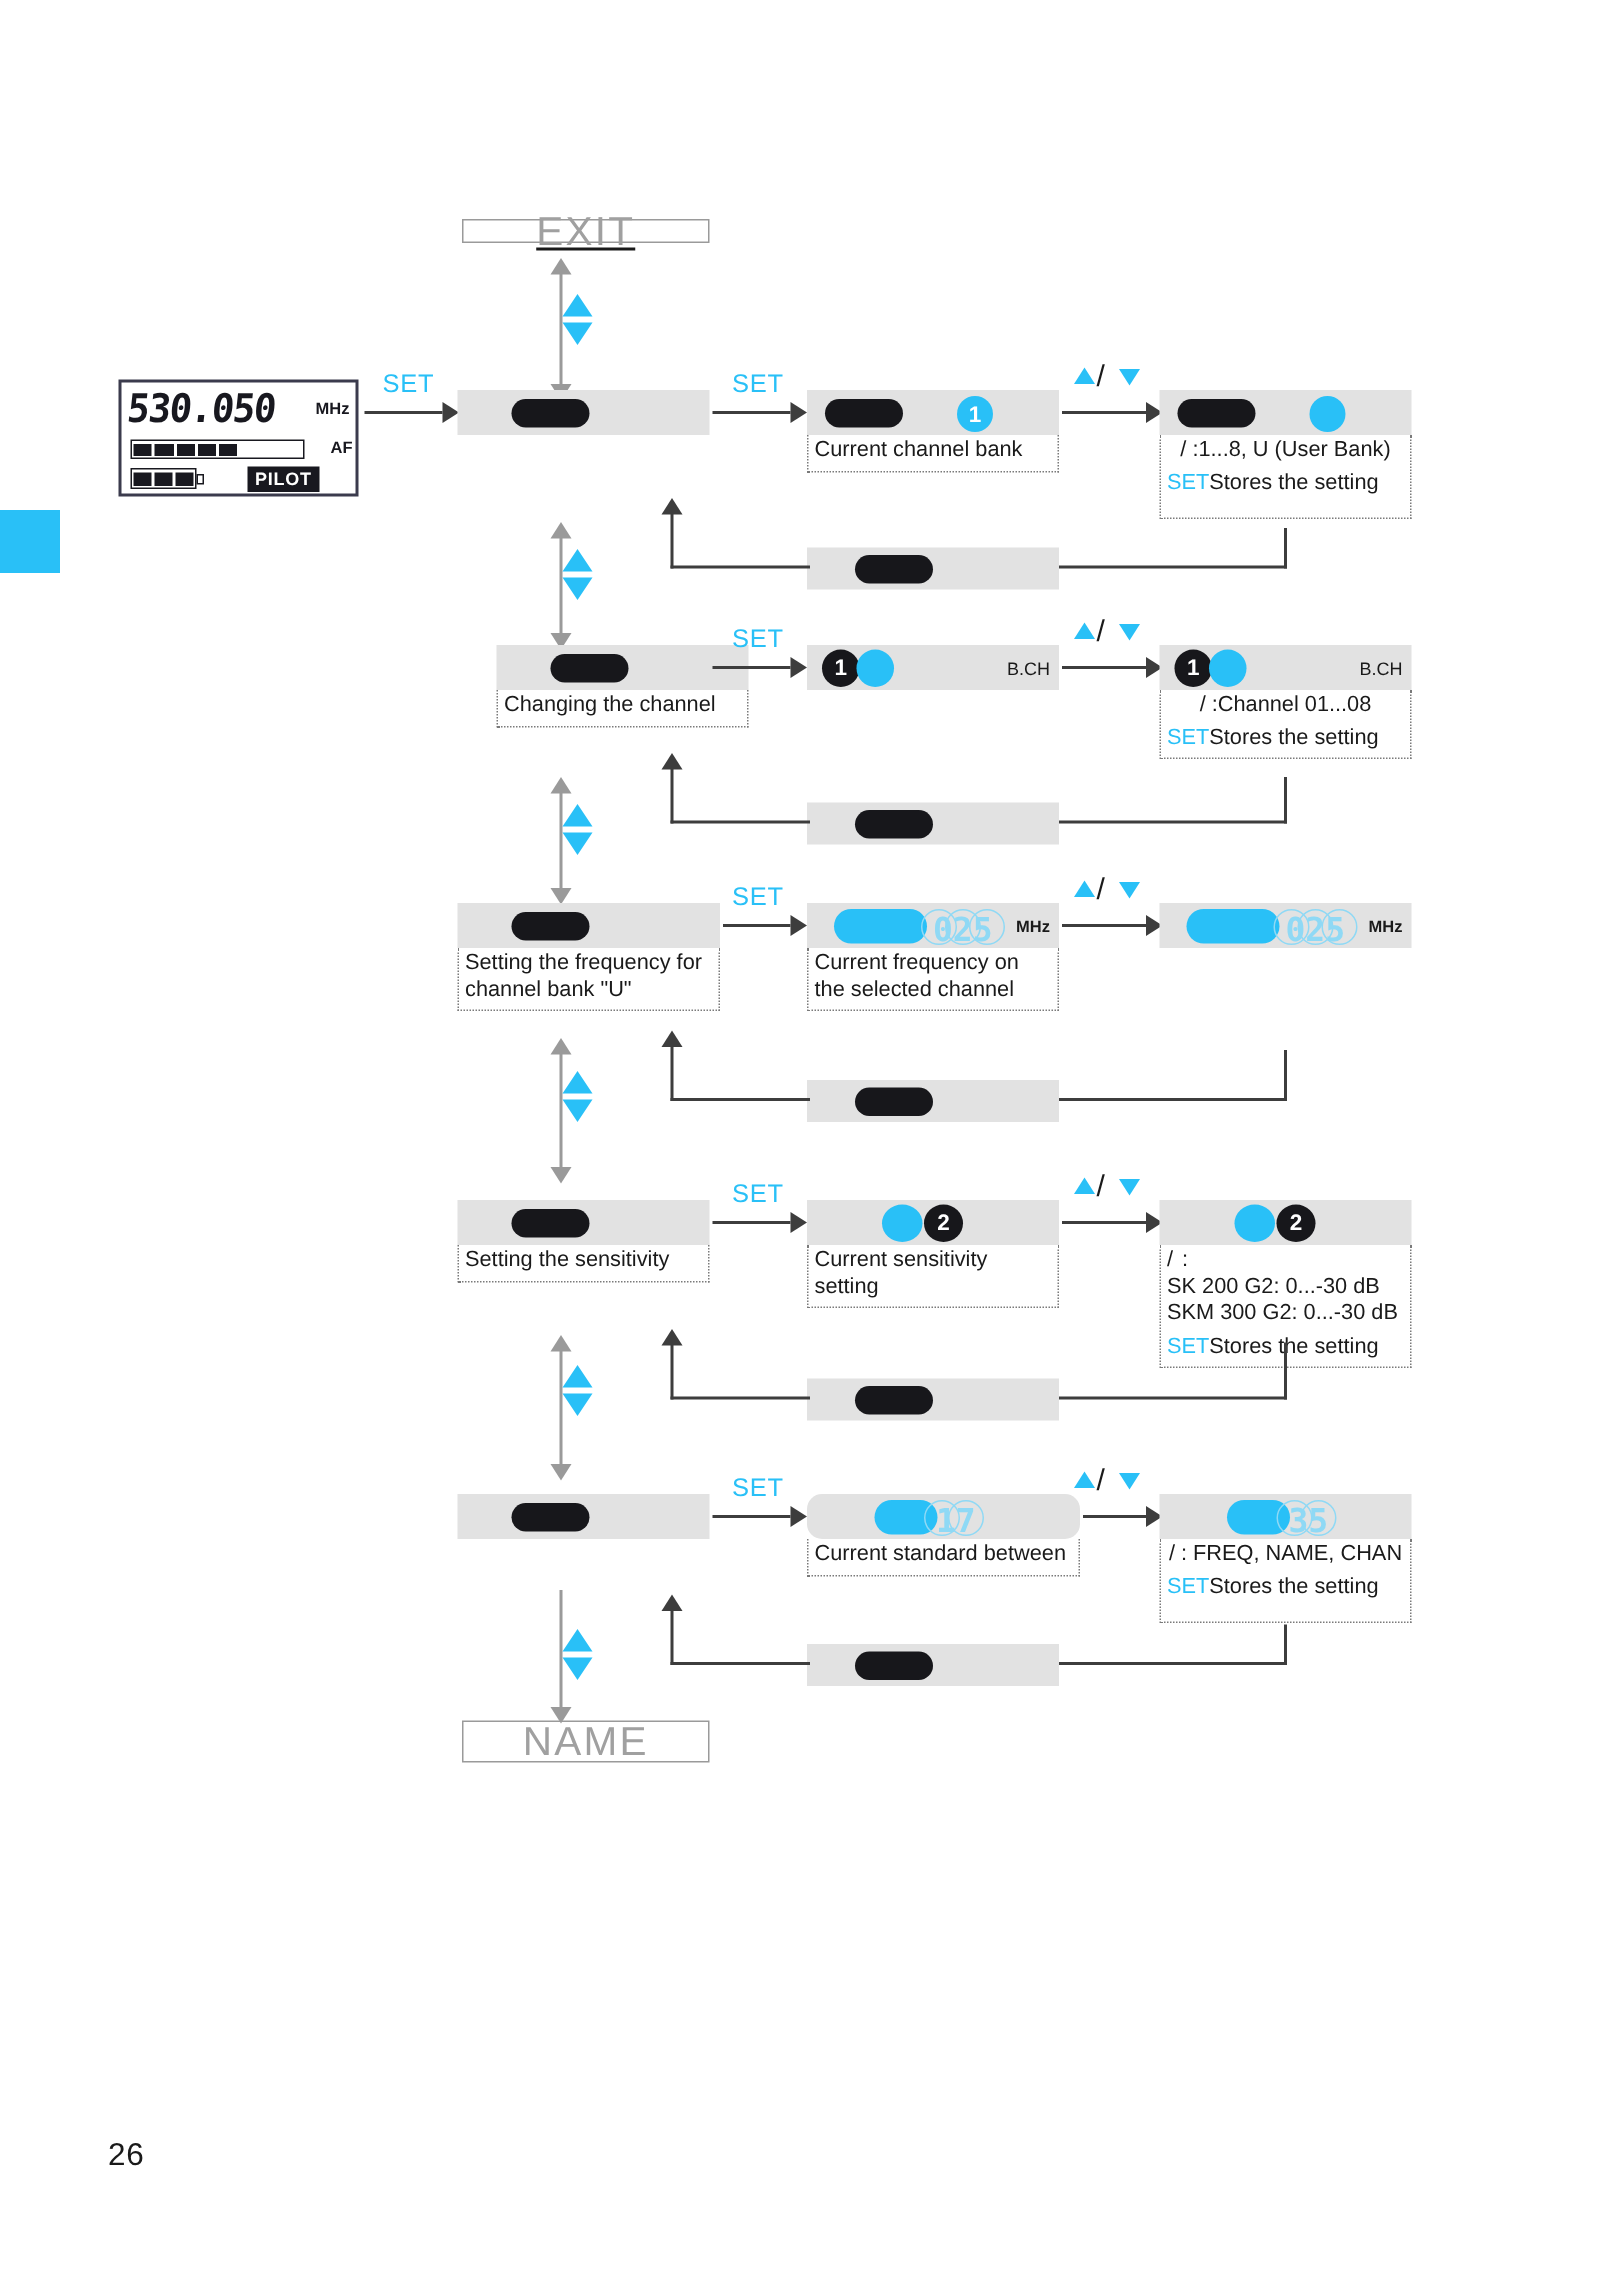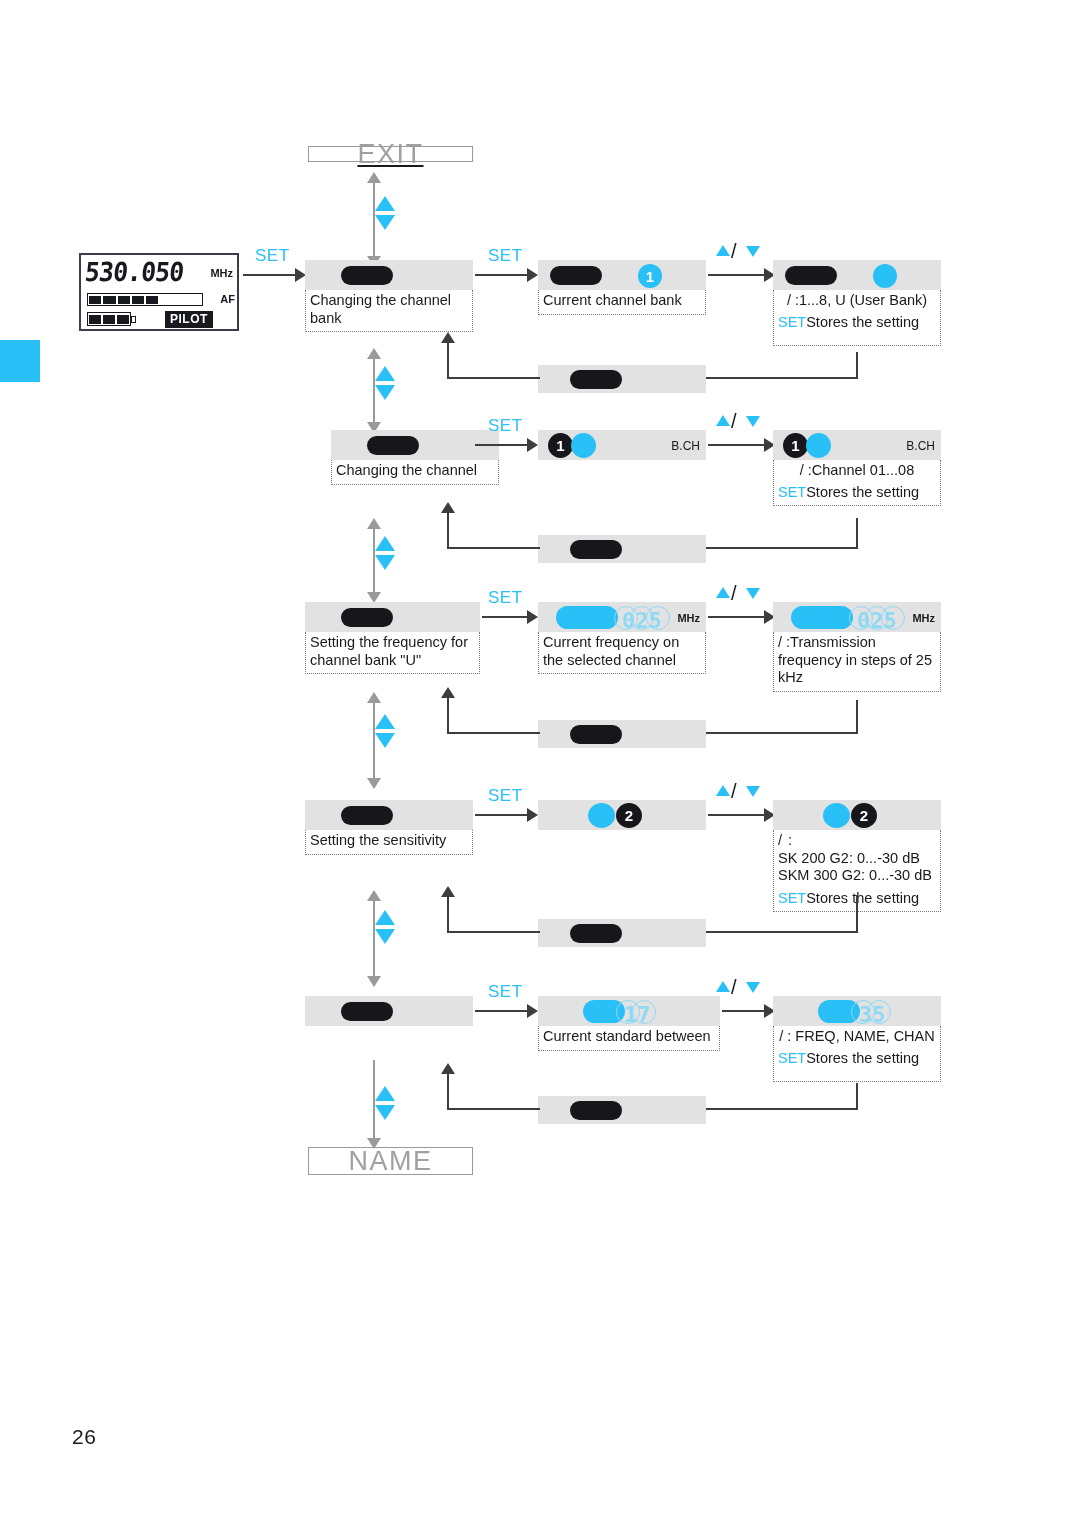--- a/index.html
+++ b/index.html
@@ -402,7 +402,6 @@
   <div class="cell-screen" style="height:30px;">
     <div class="pill" style="left:36px; top:6px; width:52px; height:19px;"></div>
   </div>
-  <div class="cell-caption" style="min-height:34px;">Changing the channel bank</div>
 </div>
 
 <div class="set-label" style="left:488px; top:246px;">SET</div>

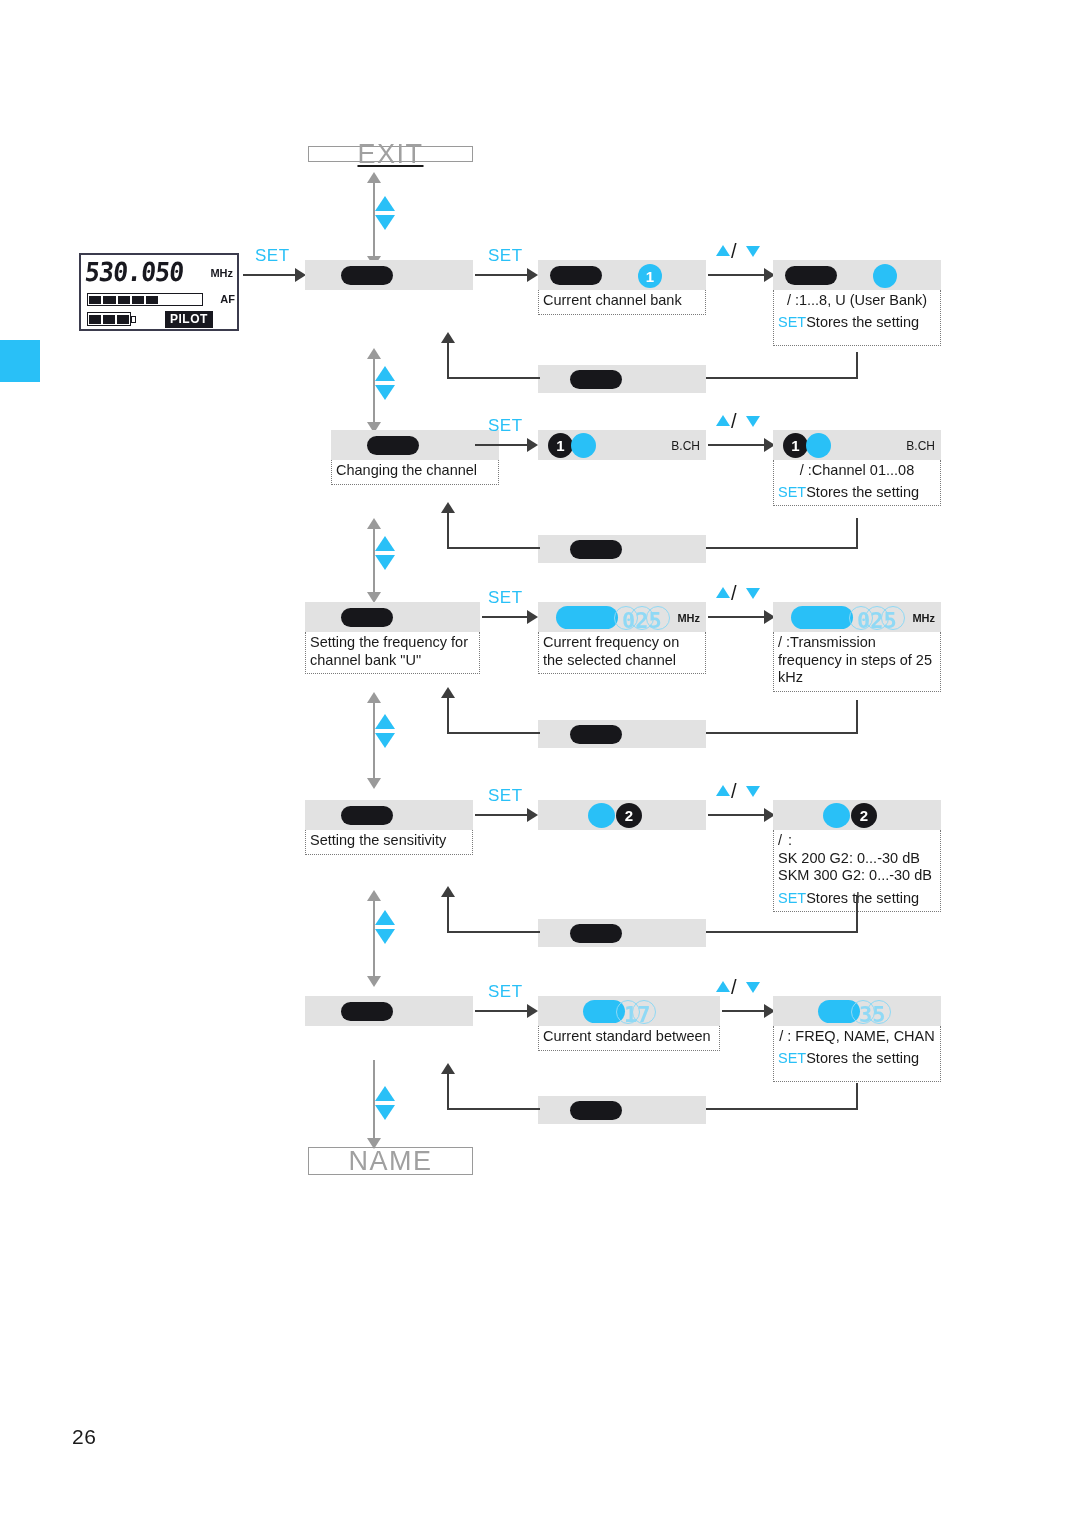--- a/index.html
+++ b/index.html
@@ -551,10 +551,6 @@
     <div class="ghost-digit" style="left:84px; top:8px;">025</div>
     <div class="scr-mhz" style="right:6px; top:10px;">MHz</div>
   </div>
-  <div class="cell-caption" style="min-height:51px;">
-    <span>/</span>
-    <span>:Transmission frequency in steps of 25 kHz</span>
-  </div>
 </div>
 
 <div class="cell" style="left:538px; top:720px; width:168px;">

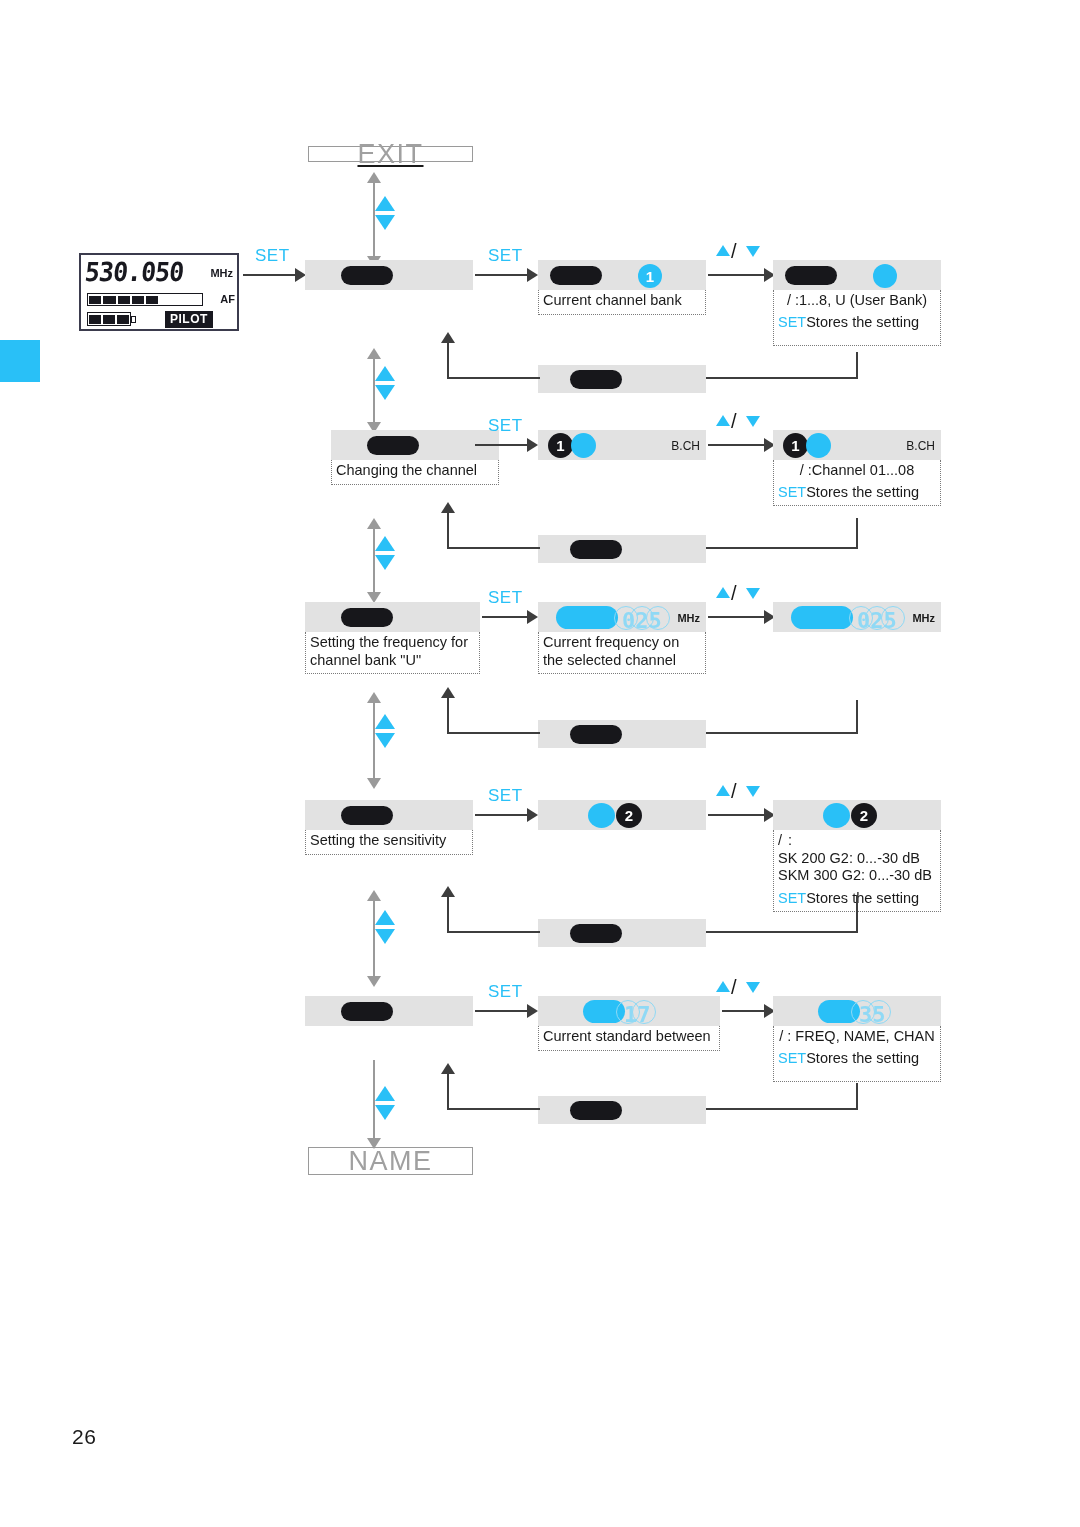--- a/index.html
+++ b/index.html
@@ -585,6 +585,7 @@
     <div class="dot-cyan" style="left:50px; top:3px; width:27px; height:25px;"></div>
     <div class="dot-dark" style="left:78px; top:3px; width:26px; height:25px;">2</div>
   </div>
+  <div class="cell-caption" style="min-height:34px;">Current sensitivity setting</div>
 </div>
 
 <div class="tri-up-sm" style="left:716px; top:785px;"></div>

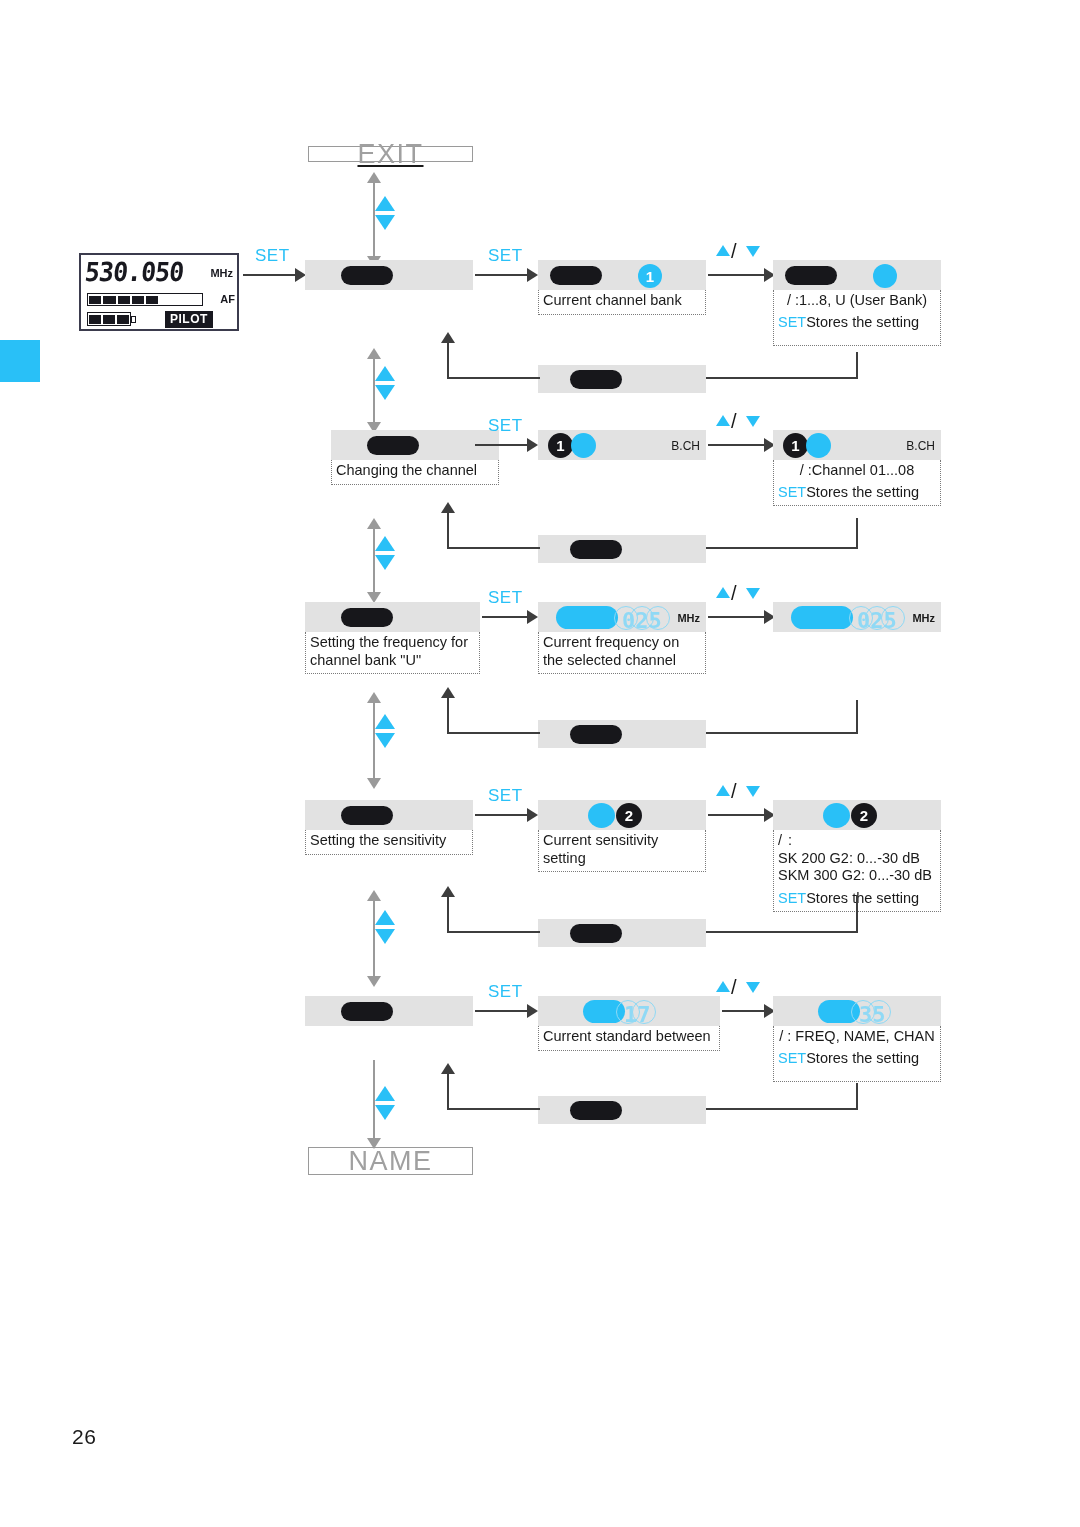--- a/index.html
+++ b/index.html
@@ -639,7 +639,7 @@
 <div class="arrow-r" style="left:527px; top:1004px;"></div>
 
 <div class="cell" style="left:538px; top:996px; width:182px;">
-  <div class="cell-screen" style="height:30px;">
+  <div class="cell-screen" style="height:30px;border-radius:10px;">
     <div class="pill-cyan" style="left:45px; top:4px; width:42px; height:23px;"></div>
     <div class="ring" style="left:78px; top:4px; width:22px; height:22px;"></div>
     <div class="ring" style="left:94px; top:4px; width:22px; height:22px;"></div>

